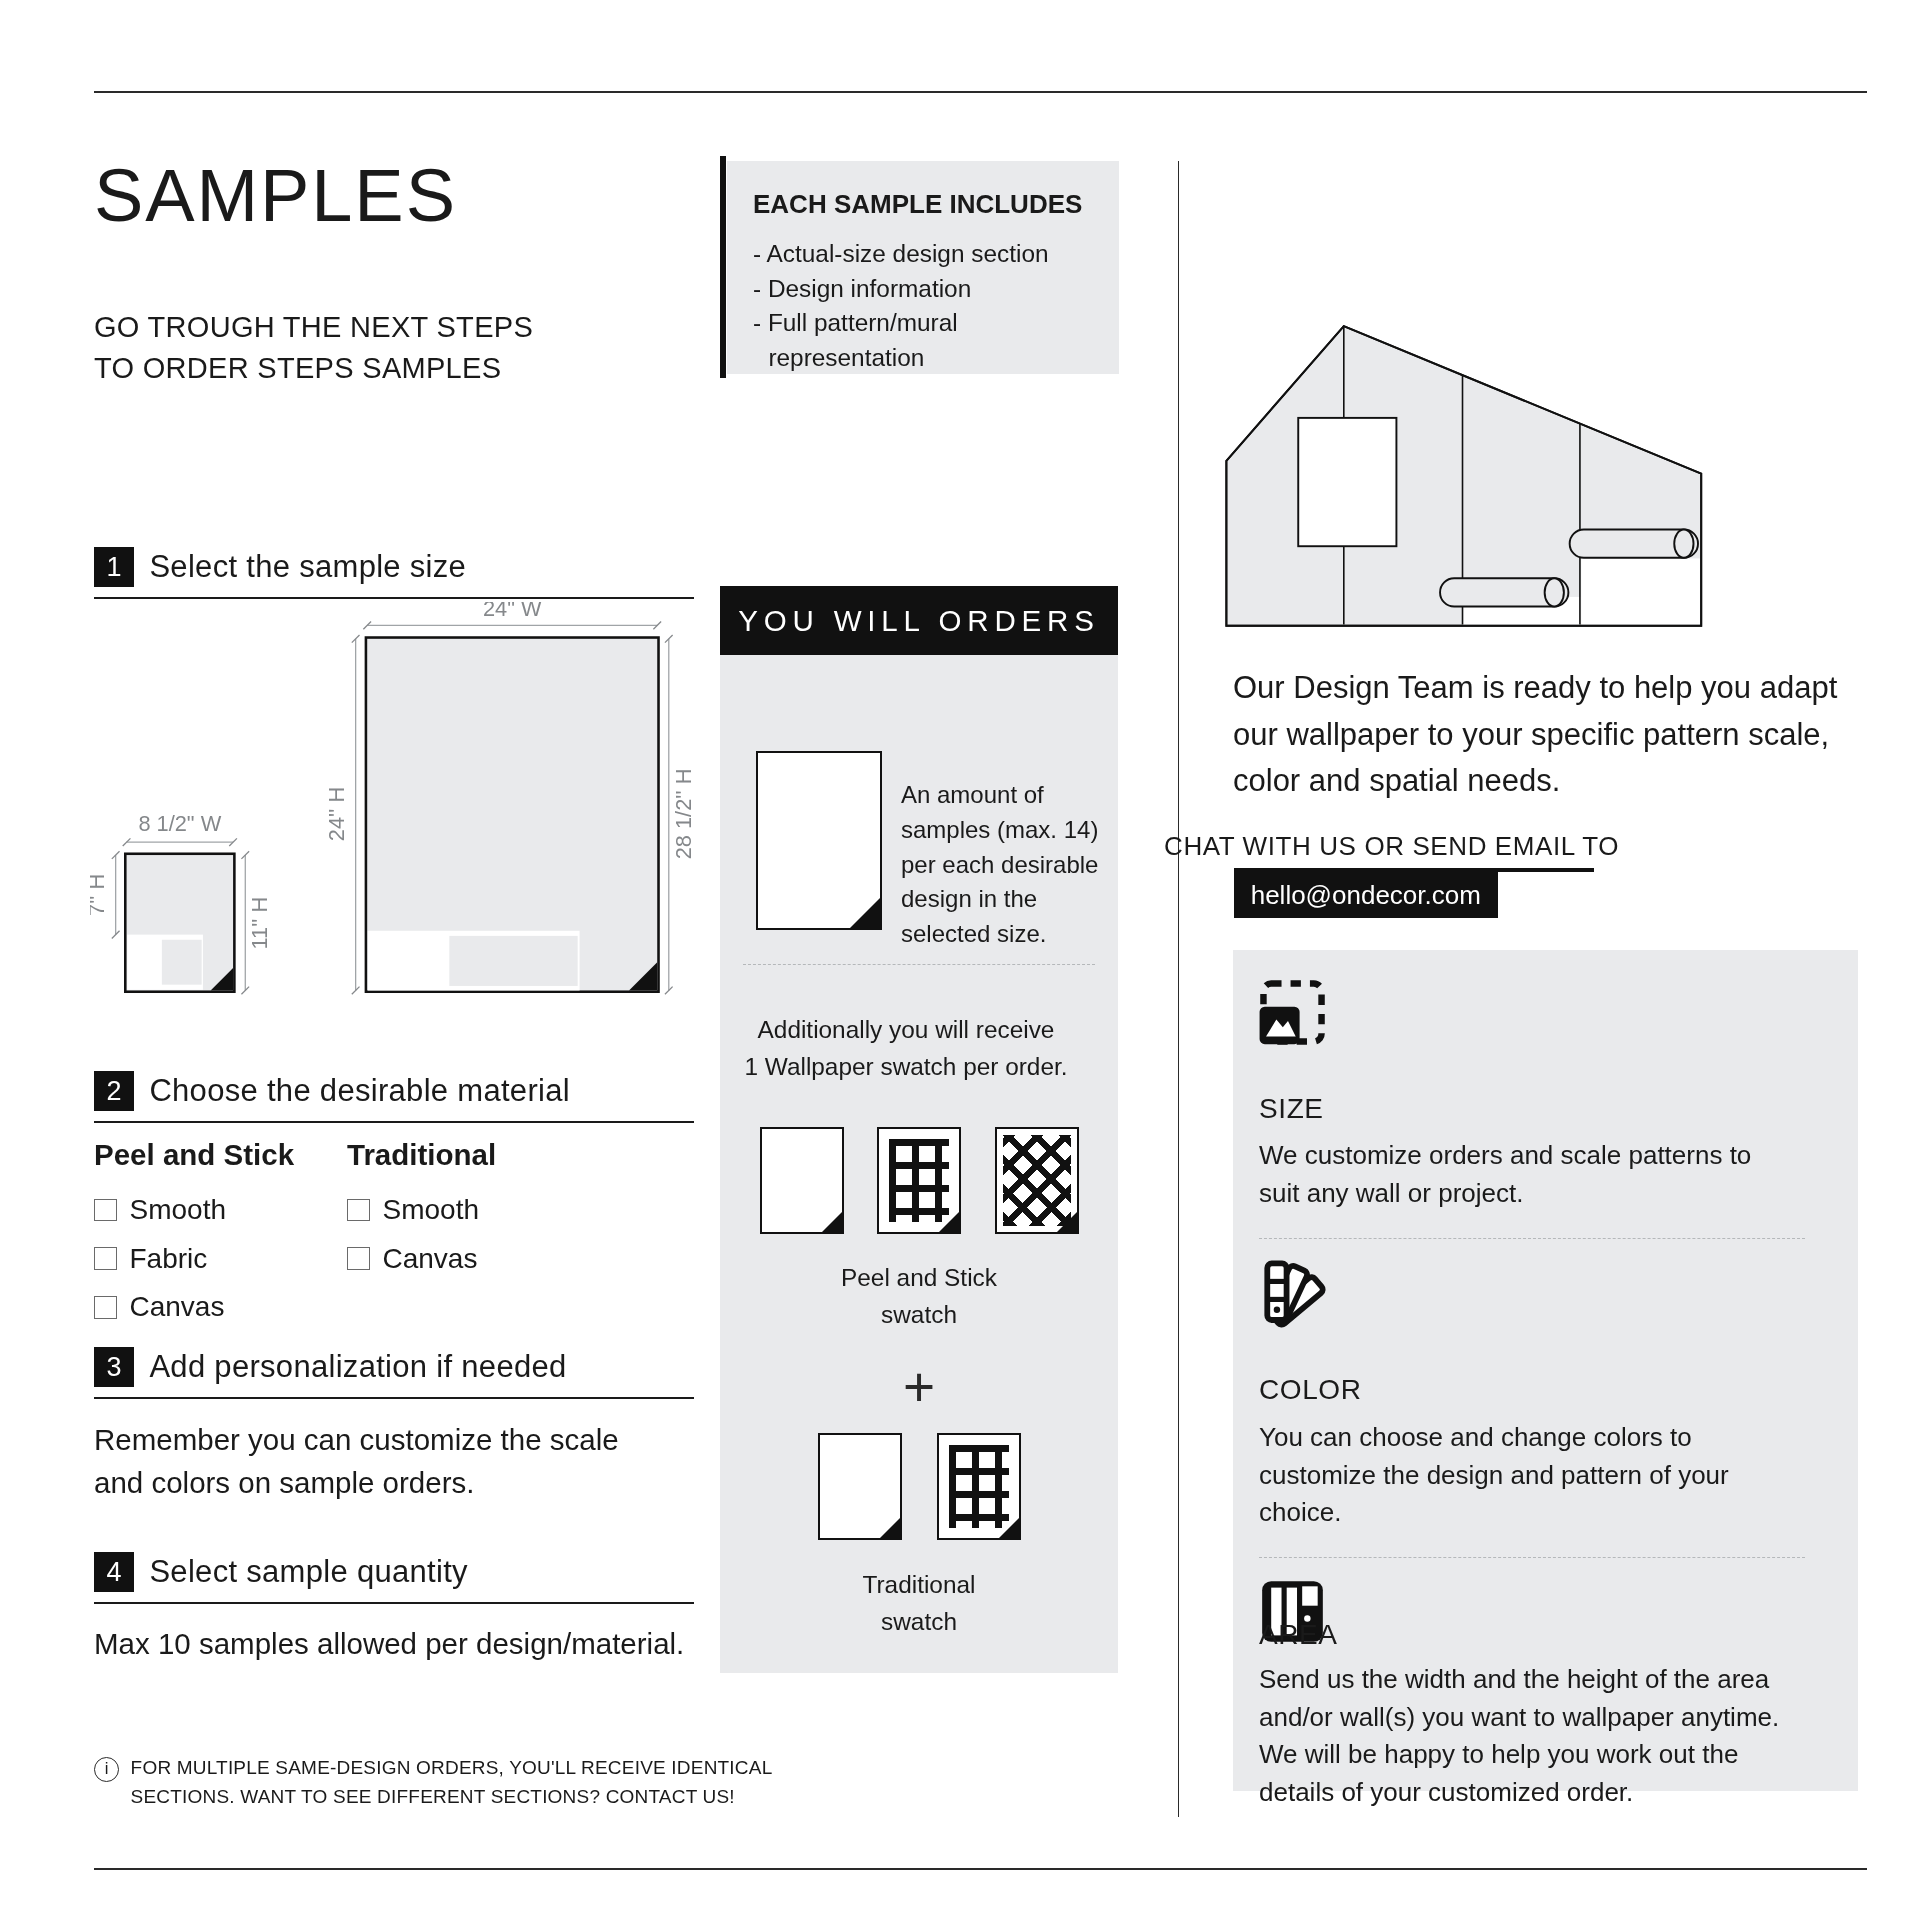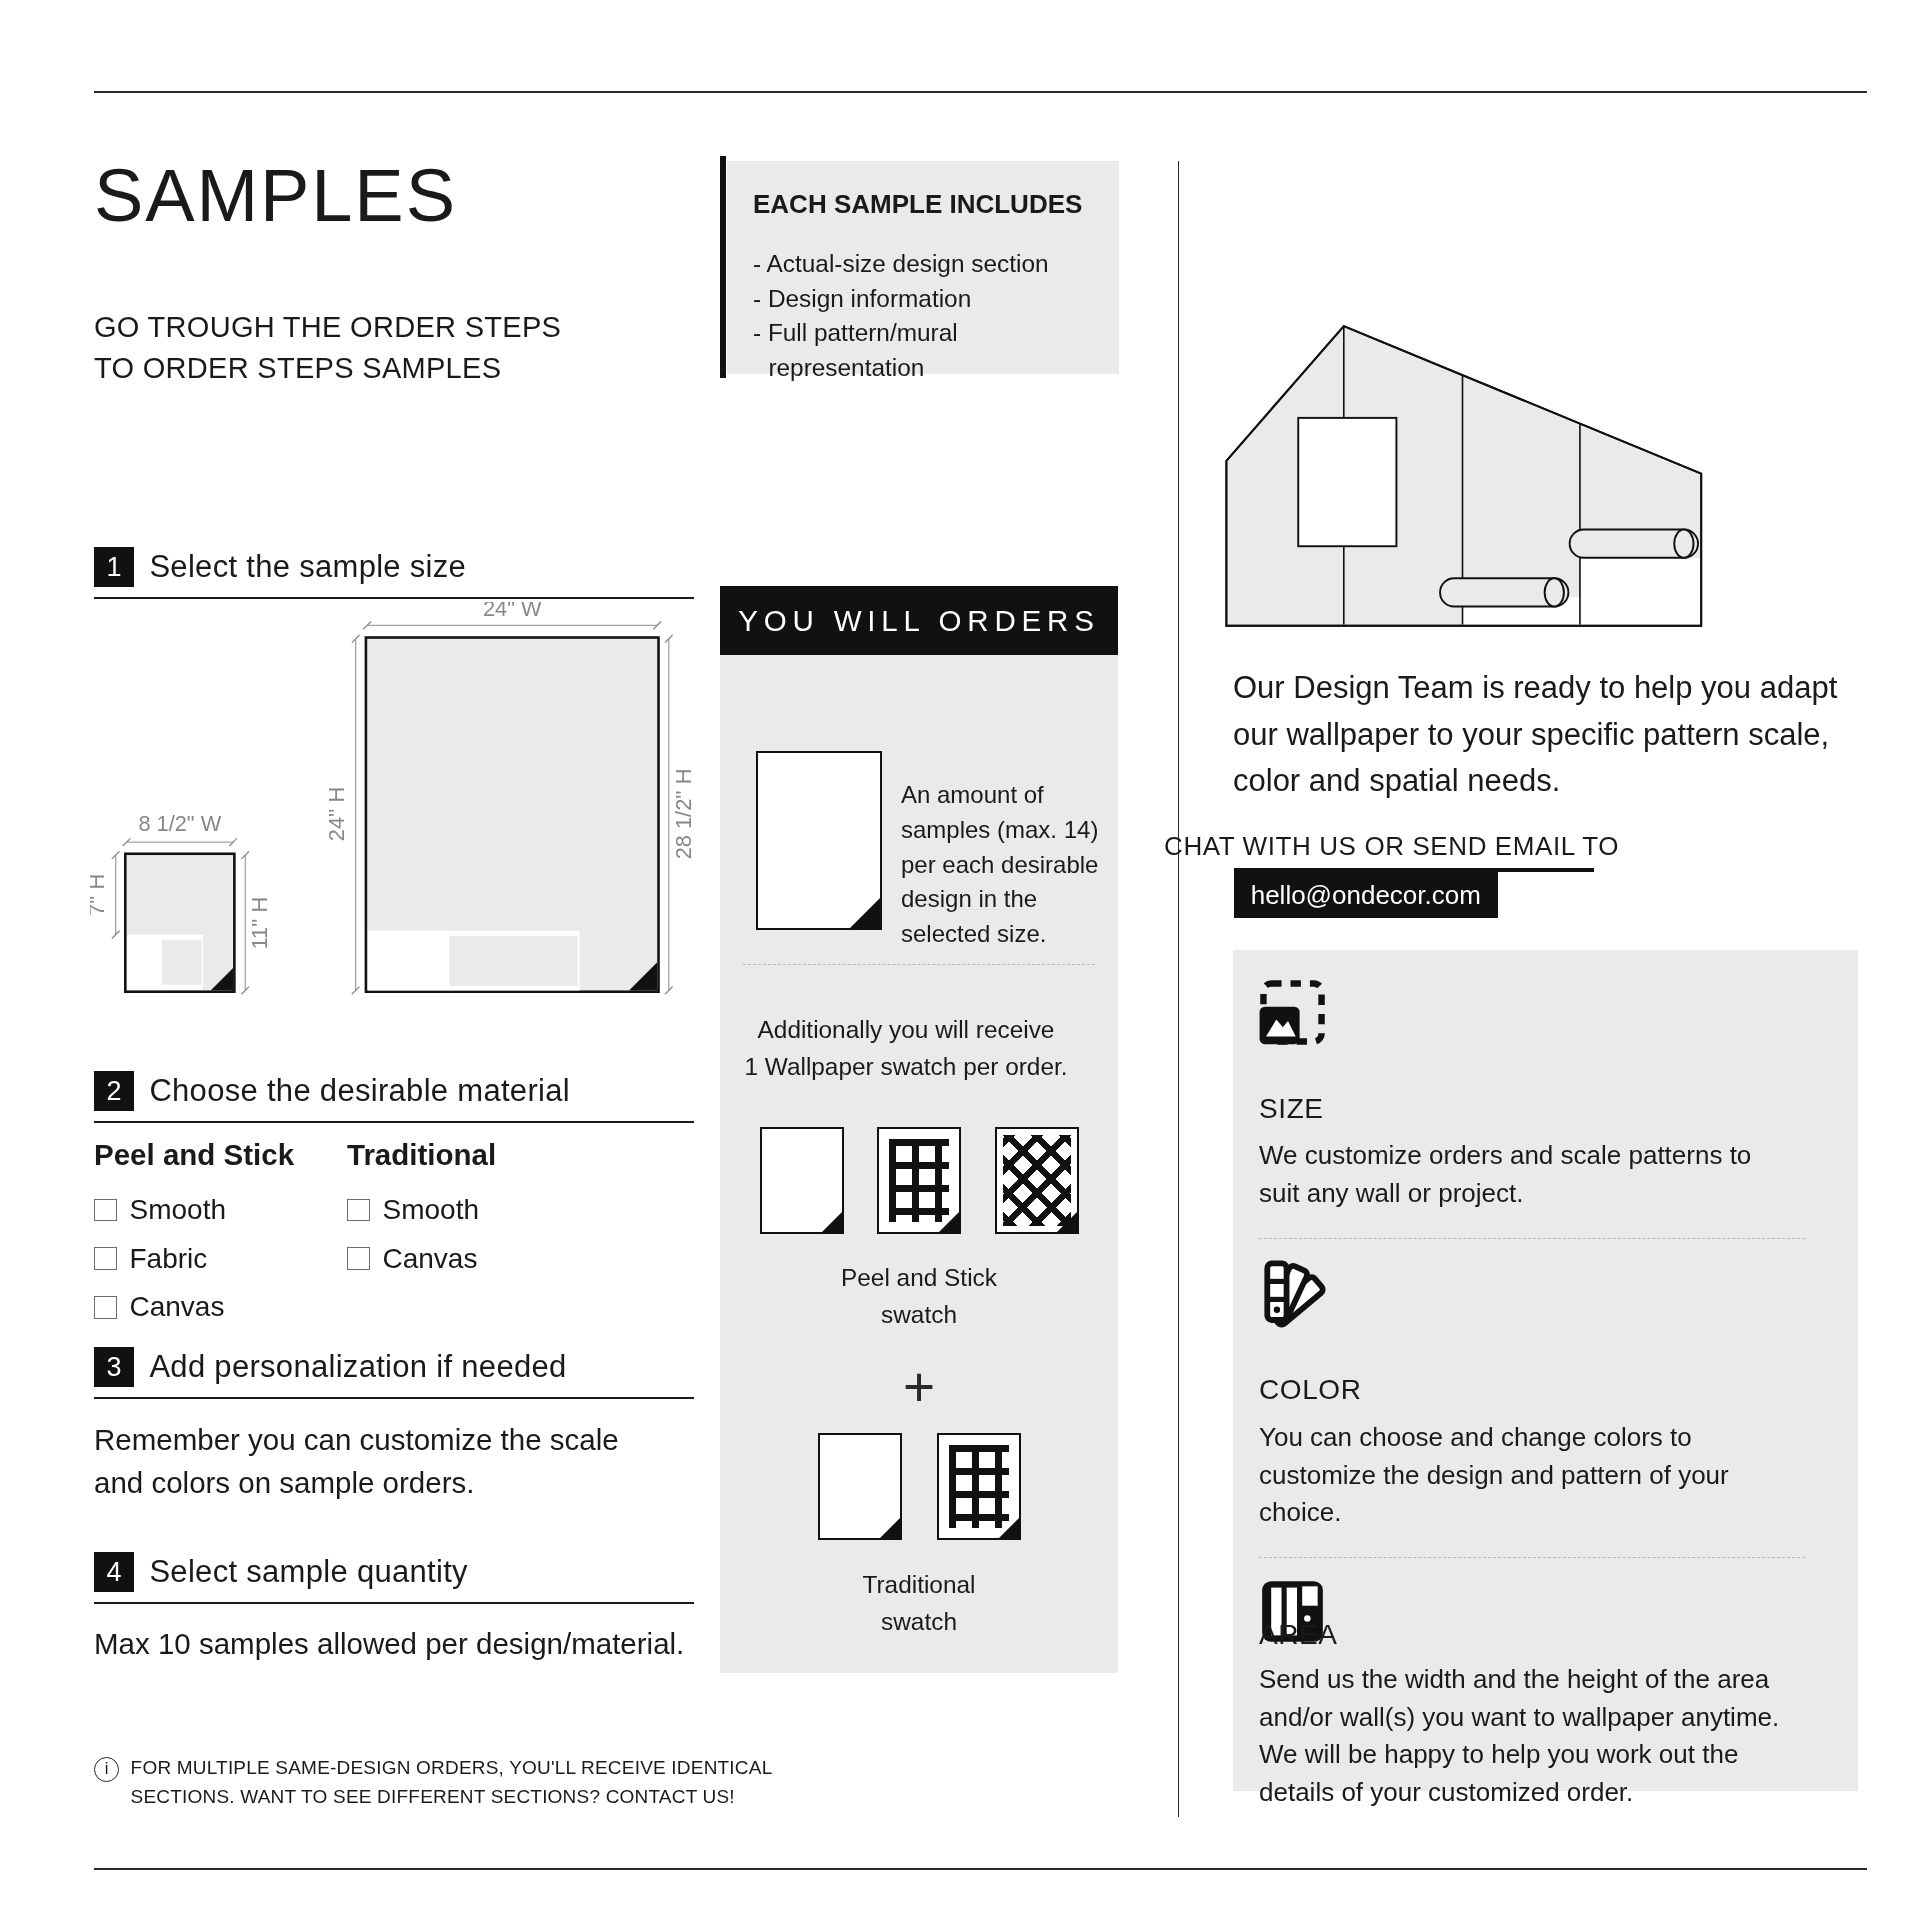--- a/index.html
+++ b/index.html
@@ -173,7 +173,7 @@
 
   <div class="abs" style="left:720px;top:156px;width:6.4px;height:222px;background:#111;"></div>
   <div class="abs panel" style="left:727px;top:161px;width:392px;height:213px;">
-    <div class="includes-title" style="margin:28px 0 27px 26px;">EACH SAMPLE INCLUDES</div>
+    <div class="includes-title" style="margin:28px 0 17px 26px;">EACH SAMPLE INCLUDES</div>
     <div class="includes-item" style="margin-left:26px;width:334px;">- Actual-size design section</div>
     <div class="includes-item" style="margin-left:26px;width:334px;">- Design information</div>
     <div class="includes-item" style="margin-left:26px;width:308px;">- Full pattern/mural representation</div>

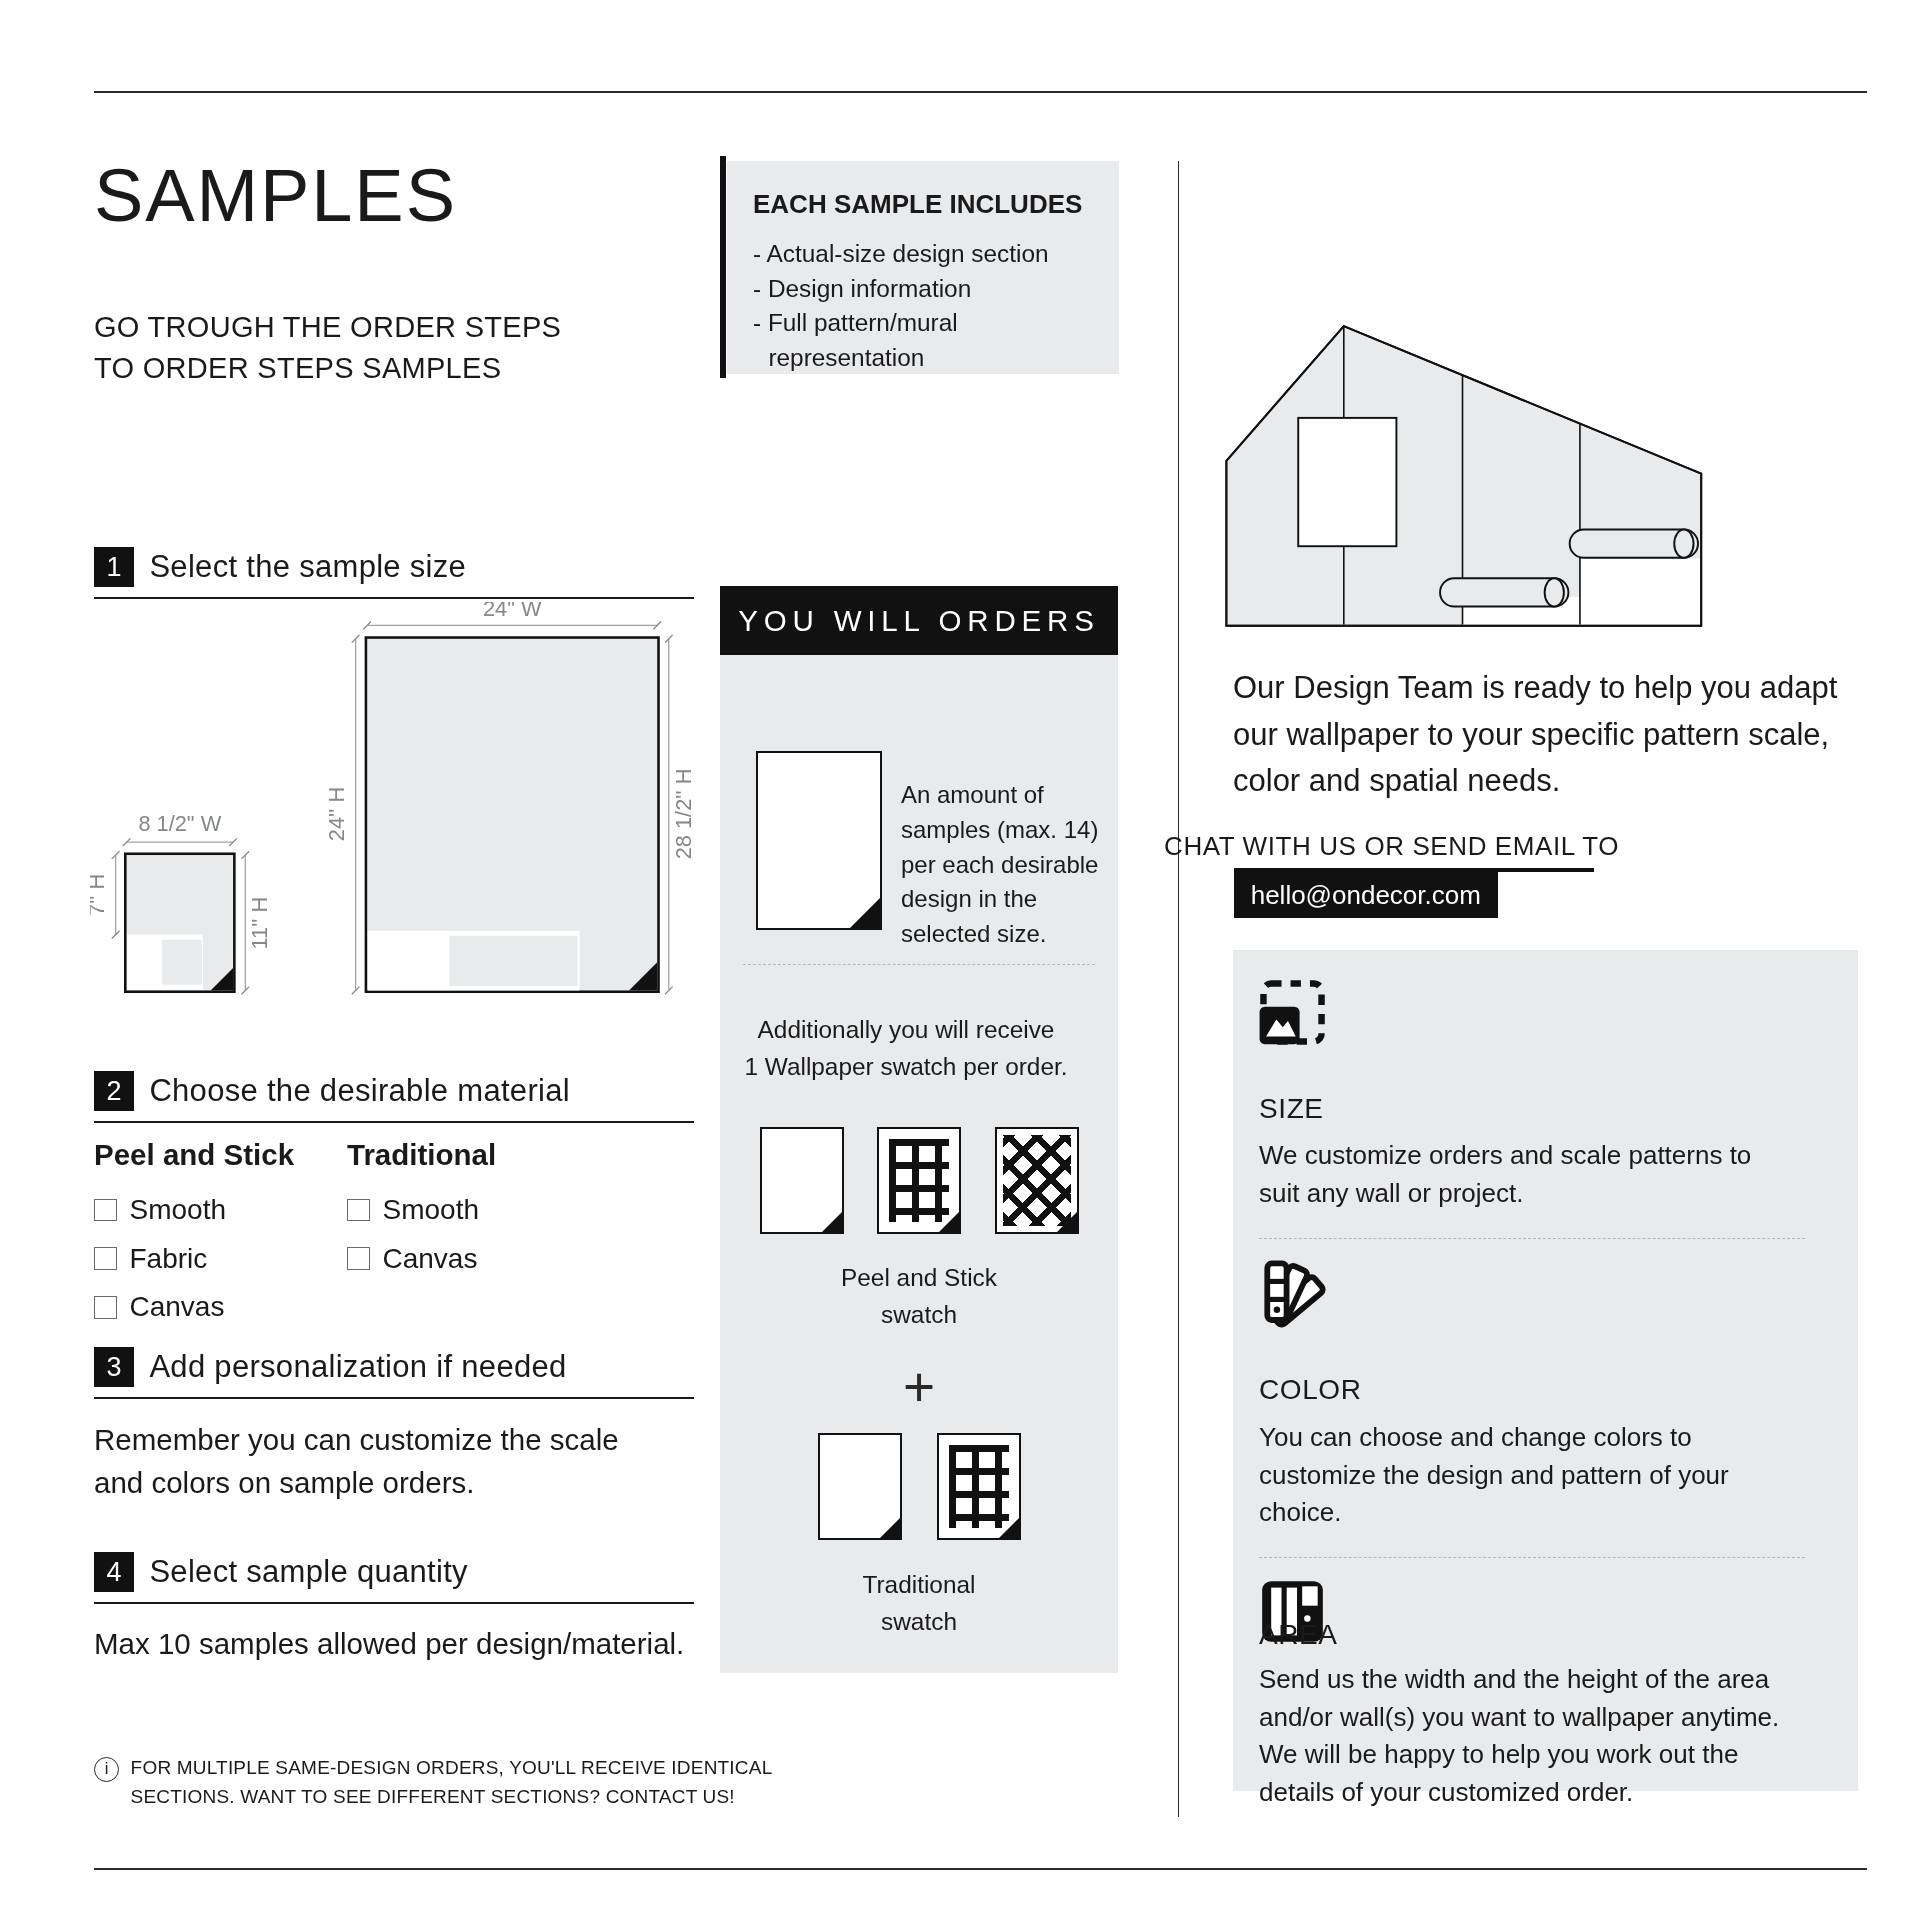--- a/index.html
+++ b/index.html
@@ -70,7 +70,7 @@
   <div class="abs big-title" style="left:94px;top:153px;">SAMPLES</div>
 
   <div class="abs intro" style="left:94px;top:307px;">
-    <div>GO TROUGH THE ORDER STEPS</div>
+    <div>GO TROUGH THE NEXT STEPS</div>
     <div>TO ORDER STEPS SAMPLES</div>
   </div>
 

